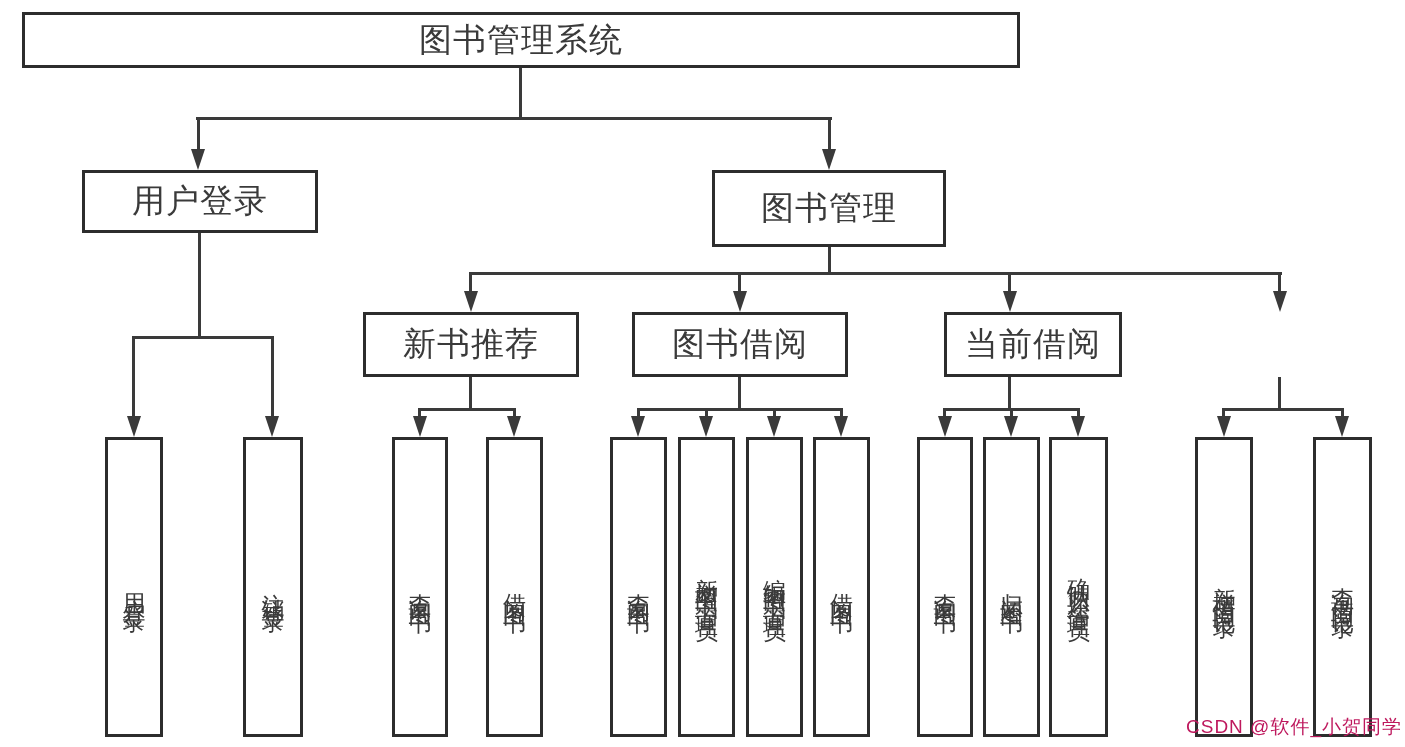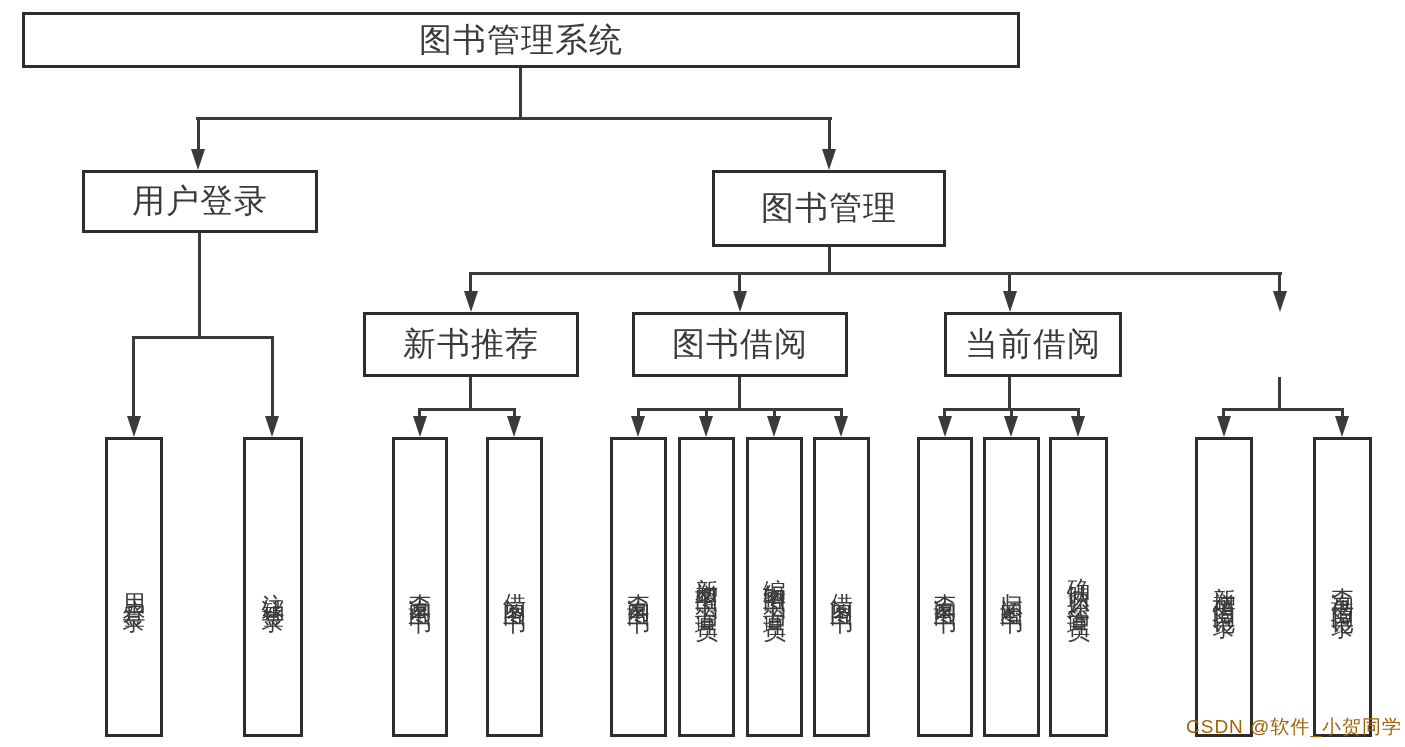--- a/index.html
+++ b/index.html
@@ -48,7 +48,7 @@
     left: 1186px;
     top: 714px;
     font-size: 19px;
-    color: #a16207;
+    color: #be185d;
     letter-spacing: 1px;
     white-space: nowrap;
     z-index: 5;

